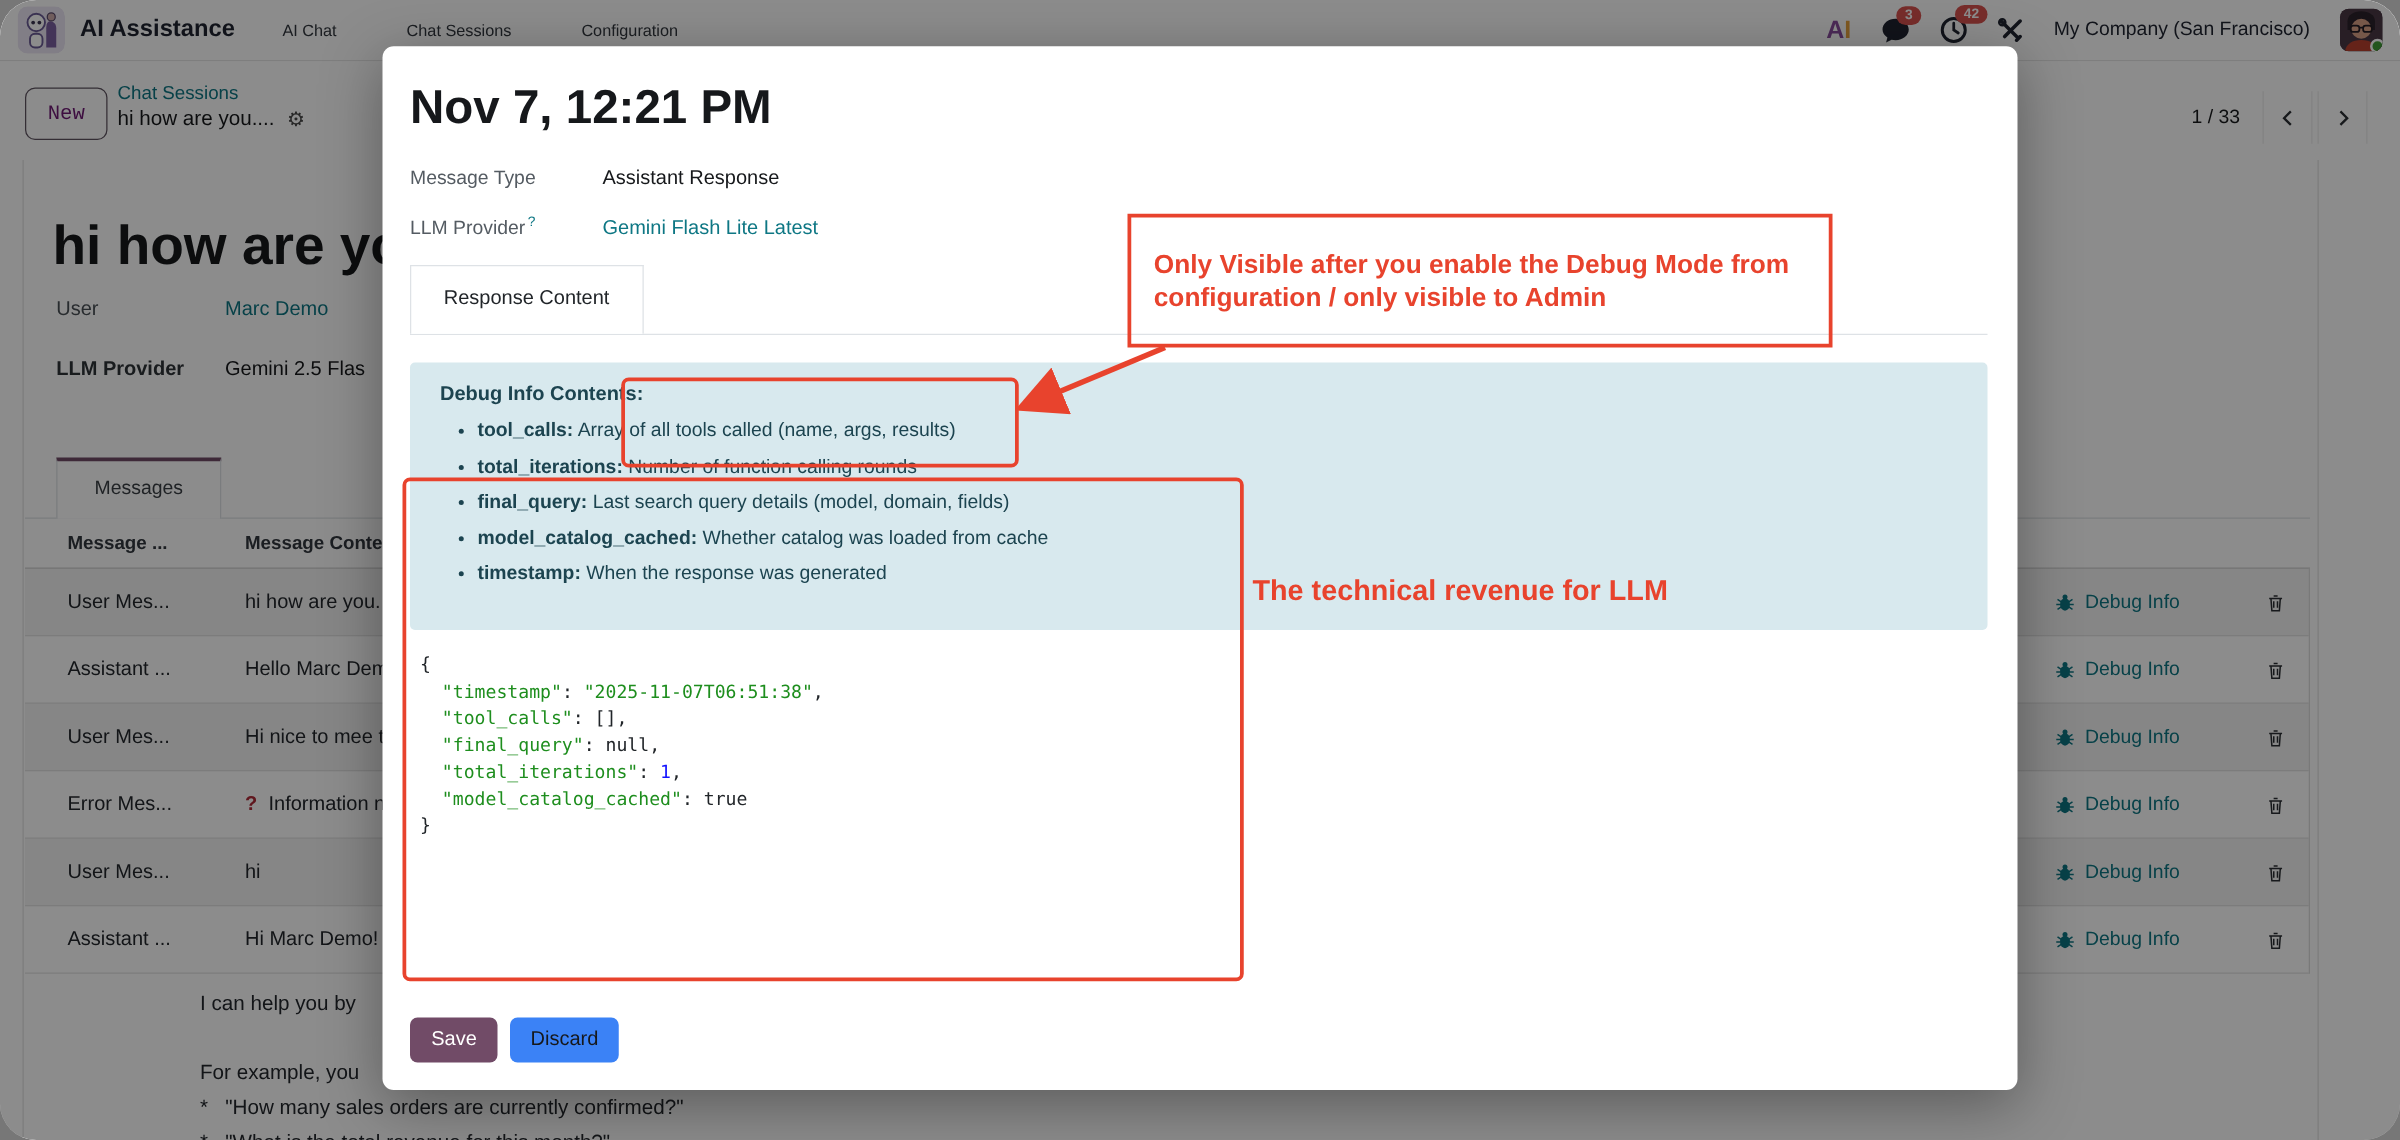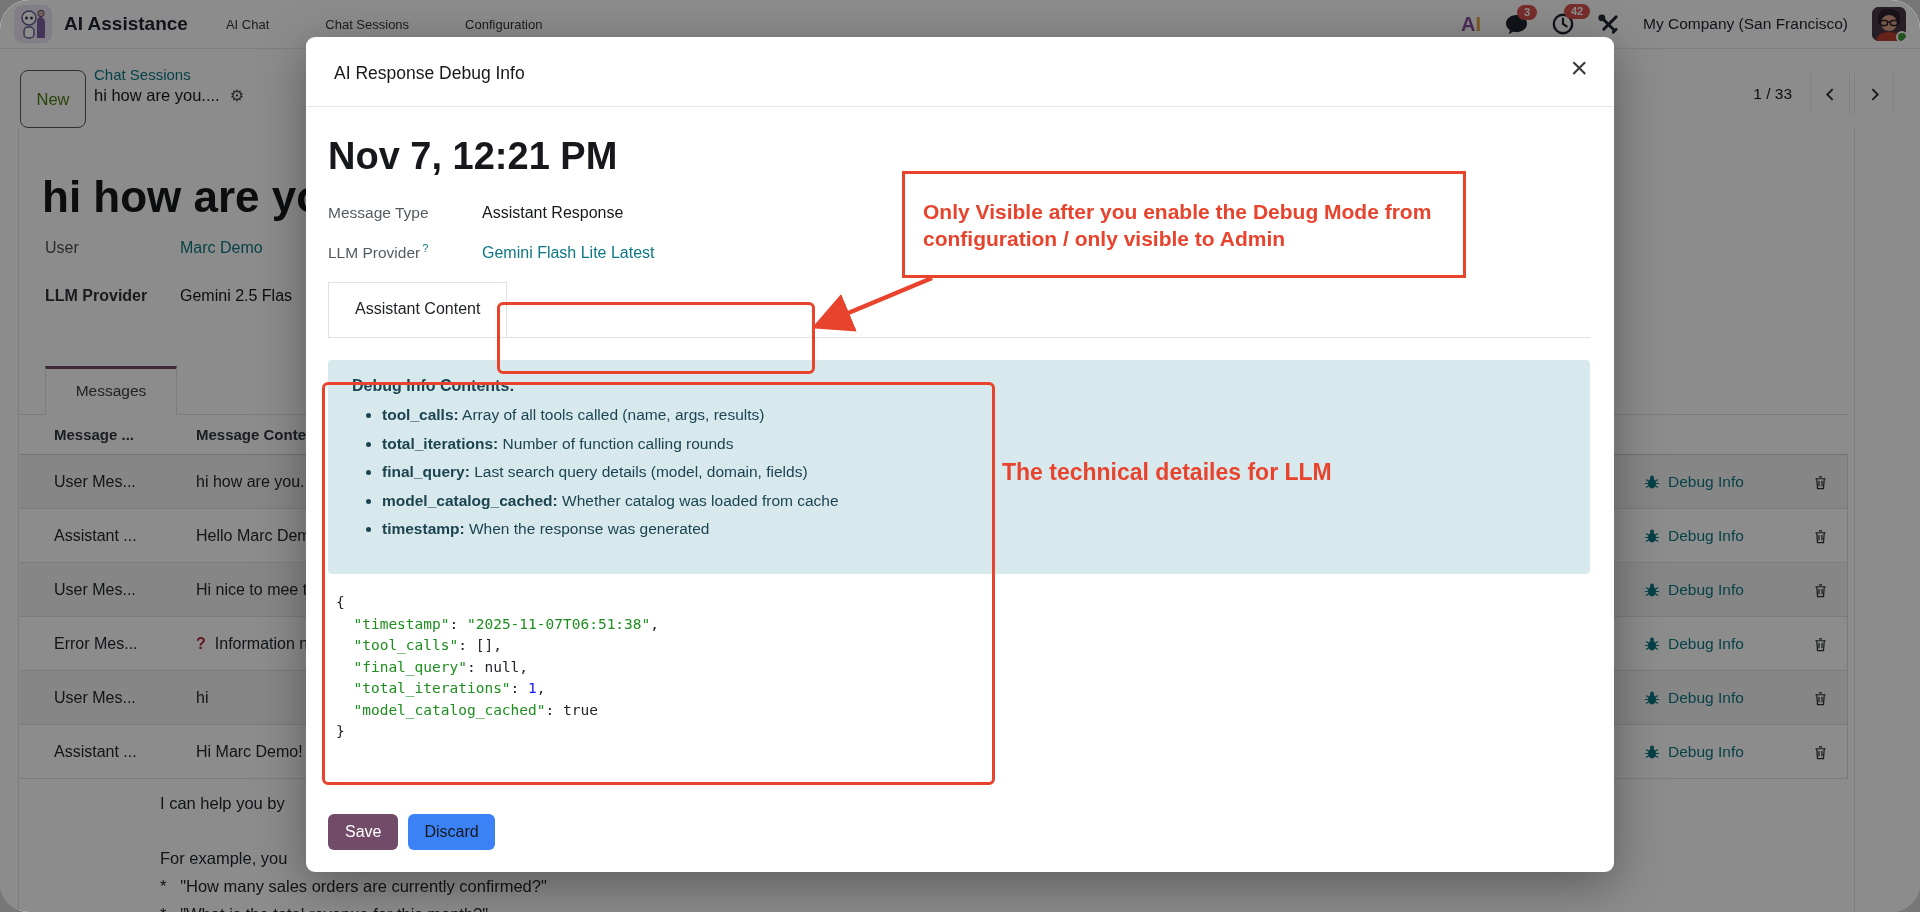--- a/index.html
+++ b/index.html
@@ -343,10 +343,6 @@
   <div class="overlay"></div>
 
   <div class="modal">
-    <div class="modal-header">
-      <span class="modal-title">AI Response Debug Info</span>
-      <button class="modal-close">×</button>
-    </div>
     <div class="modal-body">
       <div class="m-date">Nov 7, 12:21 PM</div>
       <div class="m-row">

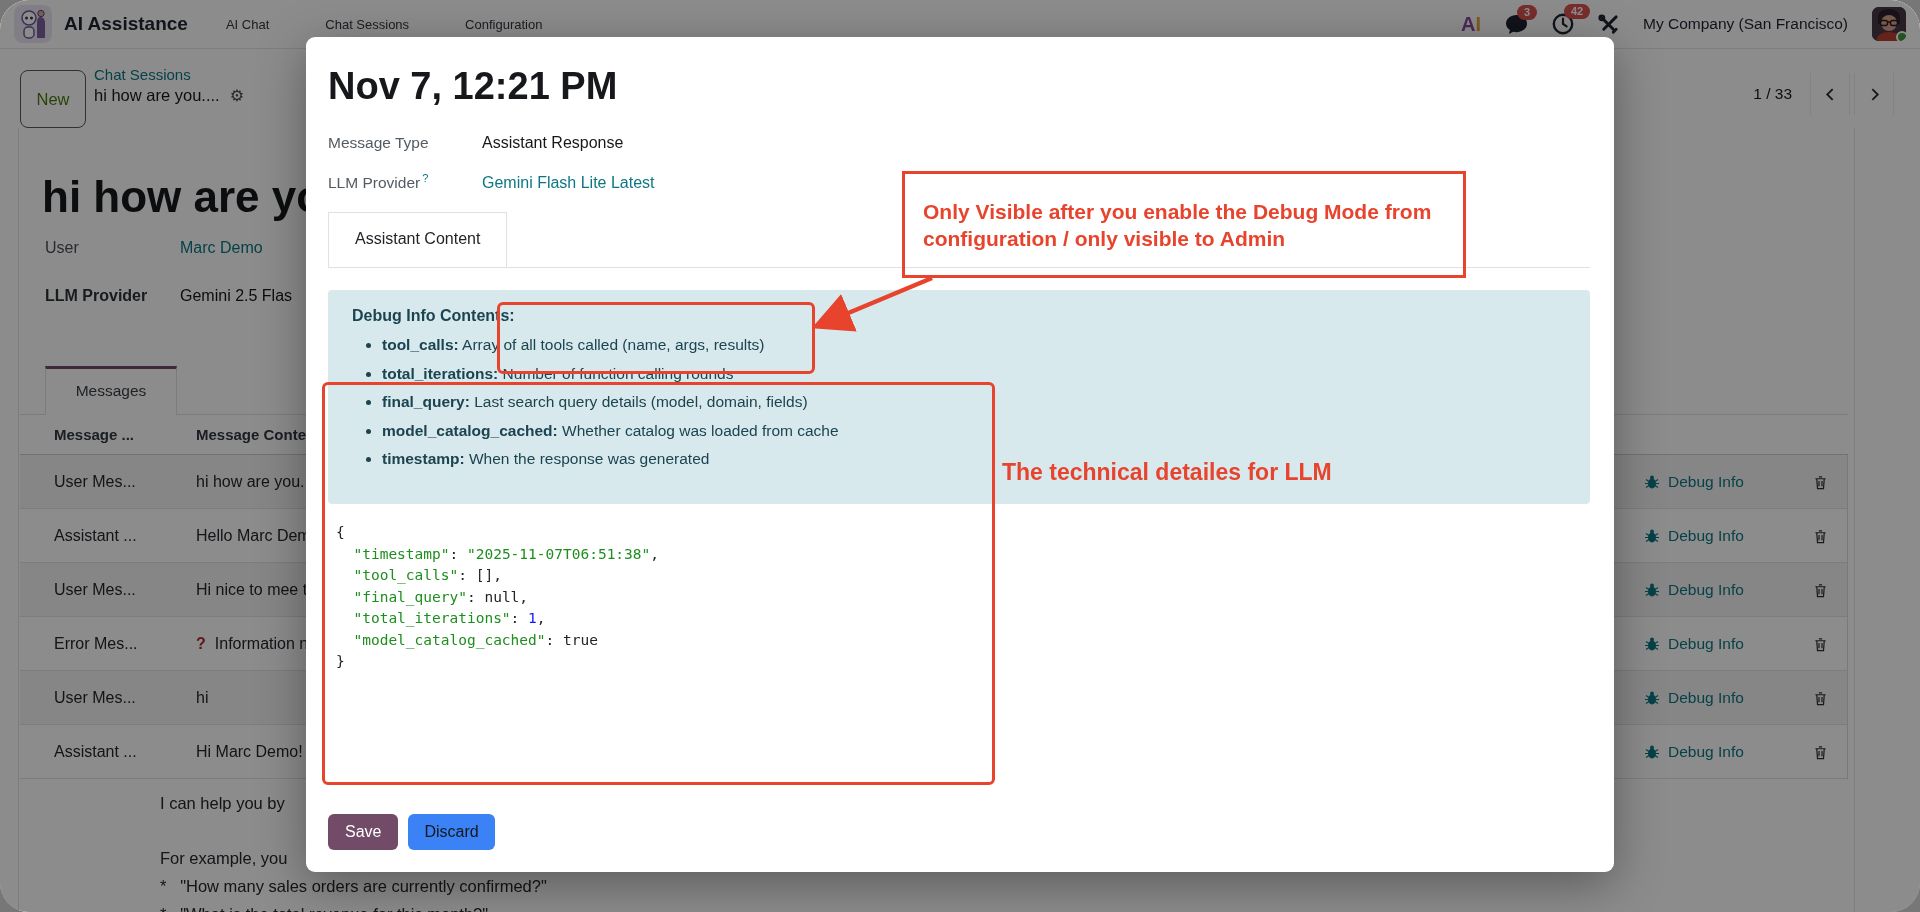--- a/index.html
+++ b/index.html
@@ -27,8 +27,8 @@
                background:#3f9c35;border:2px solid #fff;}
 
   .control-panel{position:absolute;left:0;top:49px;width:1920px;height:74px;background:#fff;}
-  .btn-new{position:absolute;left:20px;top:21px;width:66px;height:58px;background:#fff;
-           border:1px solid #5f5461;border-radius:8px;font-size:16.5px;color:#4d7c0f;text-align:center;line-height:40px;}
+  .btn-new{position:absolute;left:20px;top:21px;width:66px;height:42px;background:#fff;
+           border:1px solid #5f5461;border-radius:8px;font-size:16.5px;color:#701a75;text-align:center;line-height:40px;font-family:Liberation Mono, monospace;}
   .breadcrumb{position:absolute;left:94px;top:17px;}
   .bc-parent{font-size:15px;color:#0e7784;cursor:pointer;}
   .bc-current{display:flex;align-items:center;gap:10px;font-size:16.5px;color:#16181b;margin-top:3px;}

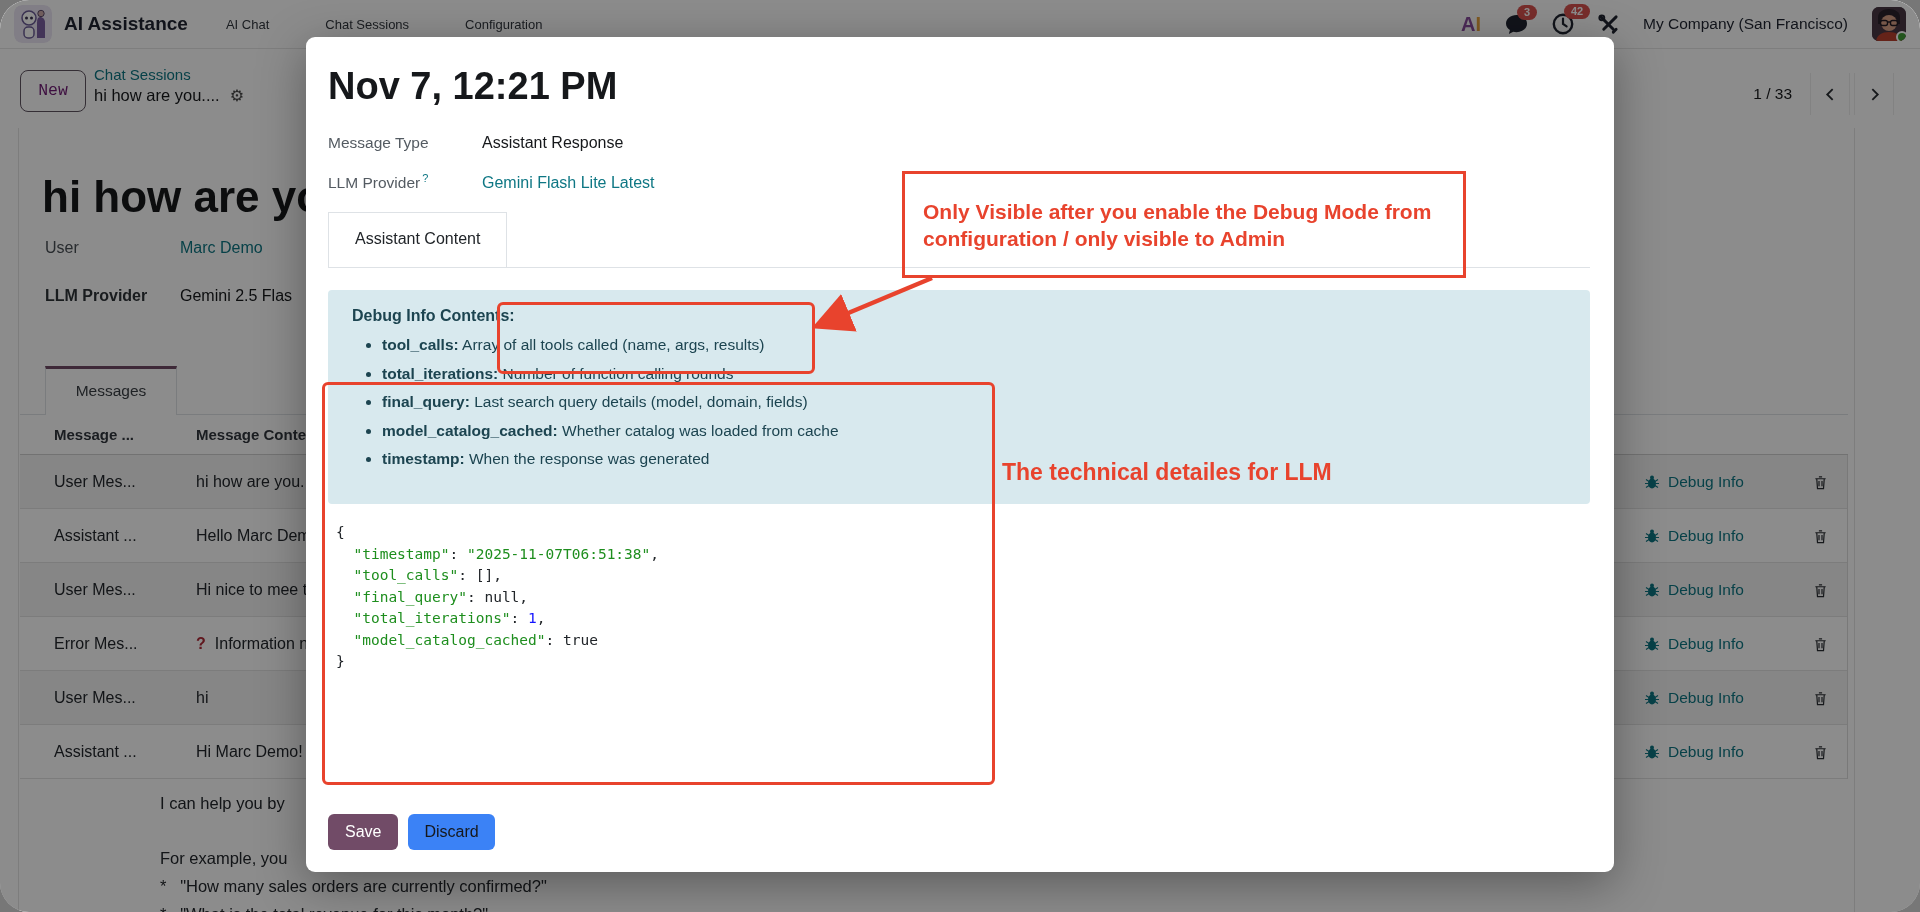--- a/index.html
+++ b/index.html
@@ -354,7 +354,7 @@
         <span class="m-value link-teal">Gemini Flash Lite Latest</span>
       </div>
       <div class="mtabs">
-        <span class="mtab inactive">Assistant Content</span>
+        <span class="mtab inactive">Response Content</span>
       </div>
       <div class="alert-info">
         <div class="alert-title">Debug Info Contents:</div>

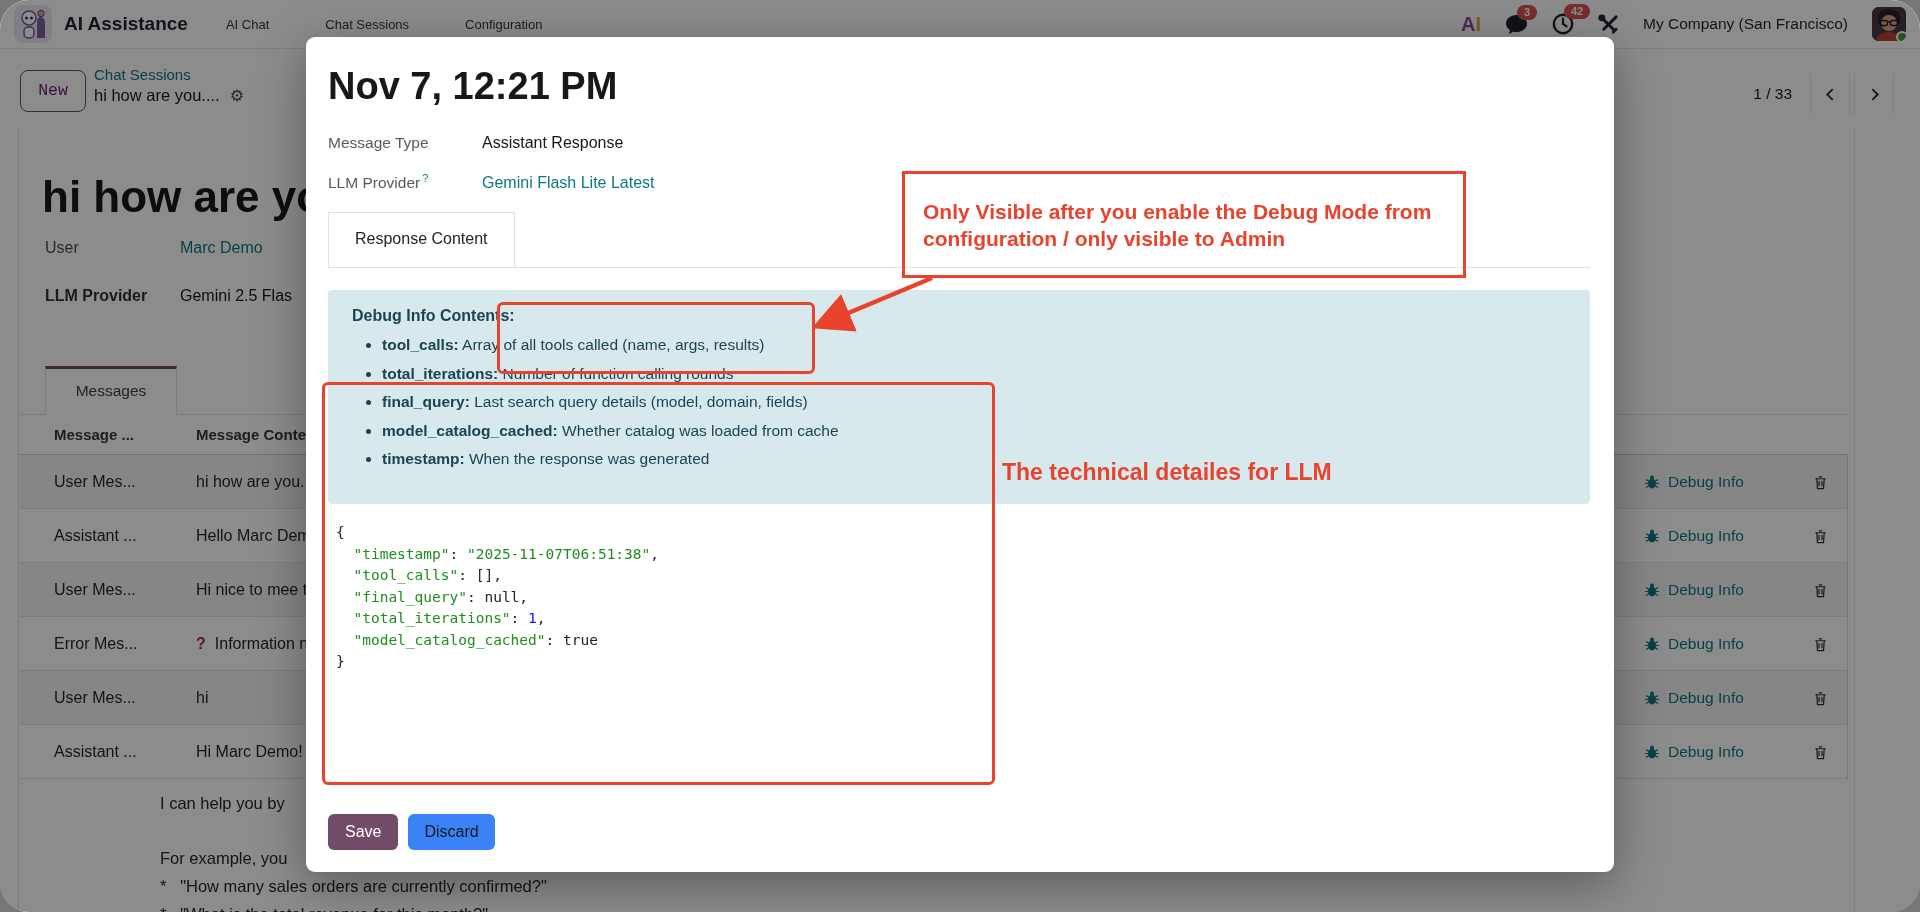--- a/index.html
+++ b/index.html
@@ -385,7 +385,7 @@
   </svg>
   <div class="ann ann-box ann-tab"></div>
   <div class="ann ann-box ann-content"></div>
-  <div class="ann ann-note2">The technical detailes for LLM</div>
+  <div class="ann ann-note2">The technical revenue for LLM</div>
 
 </div>
 

